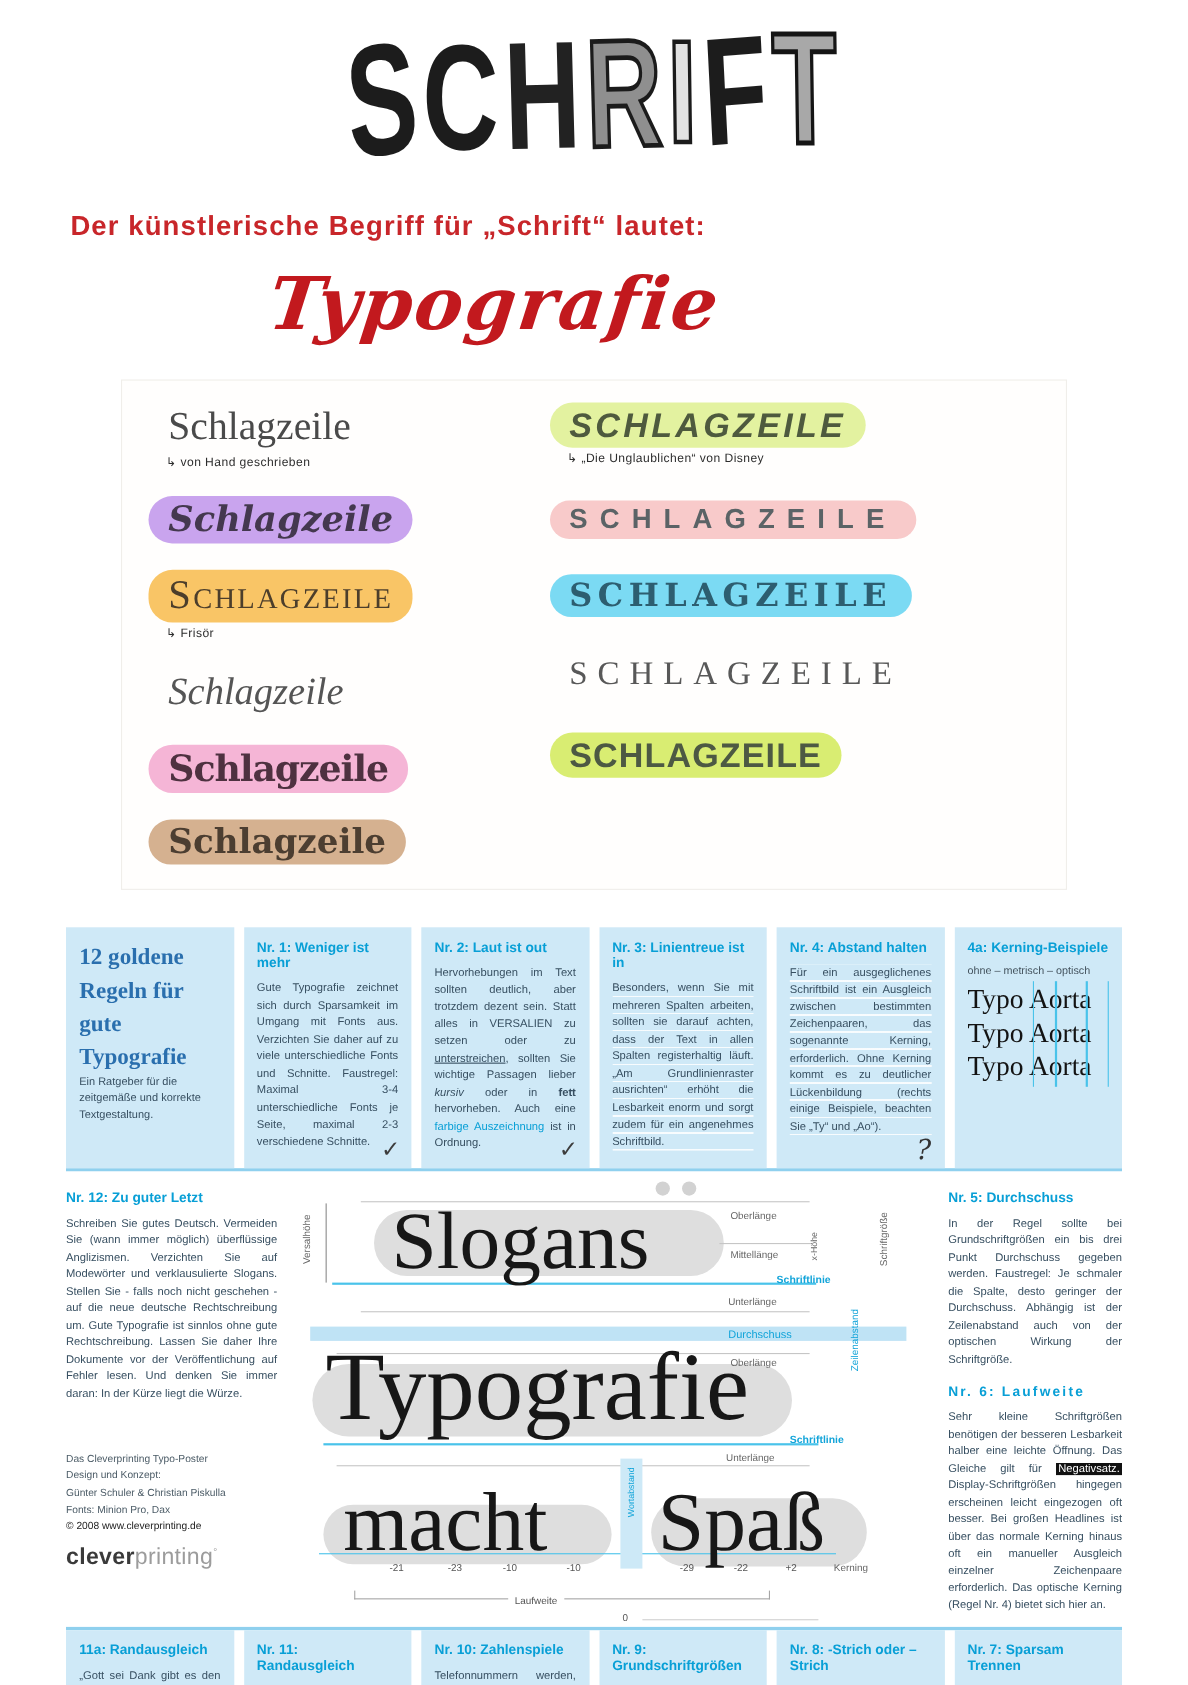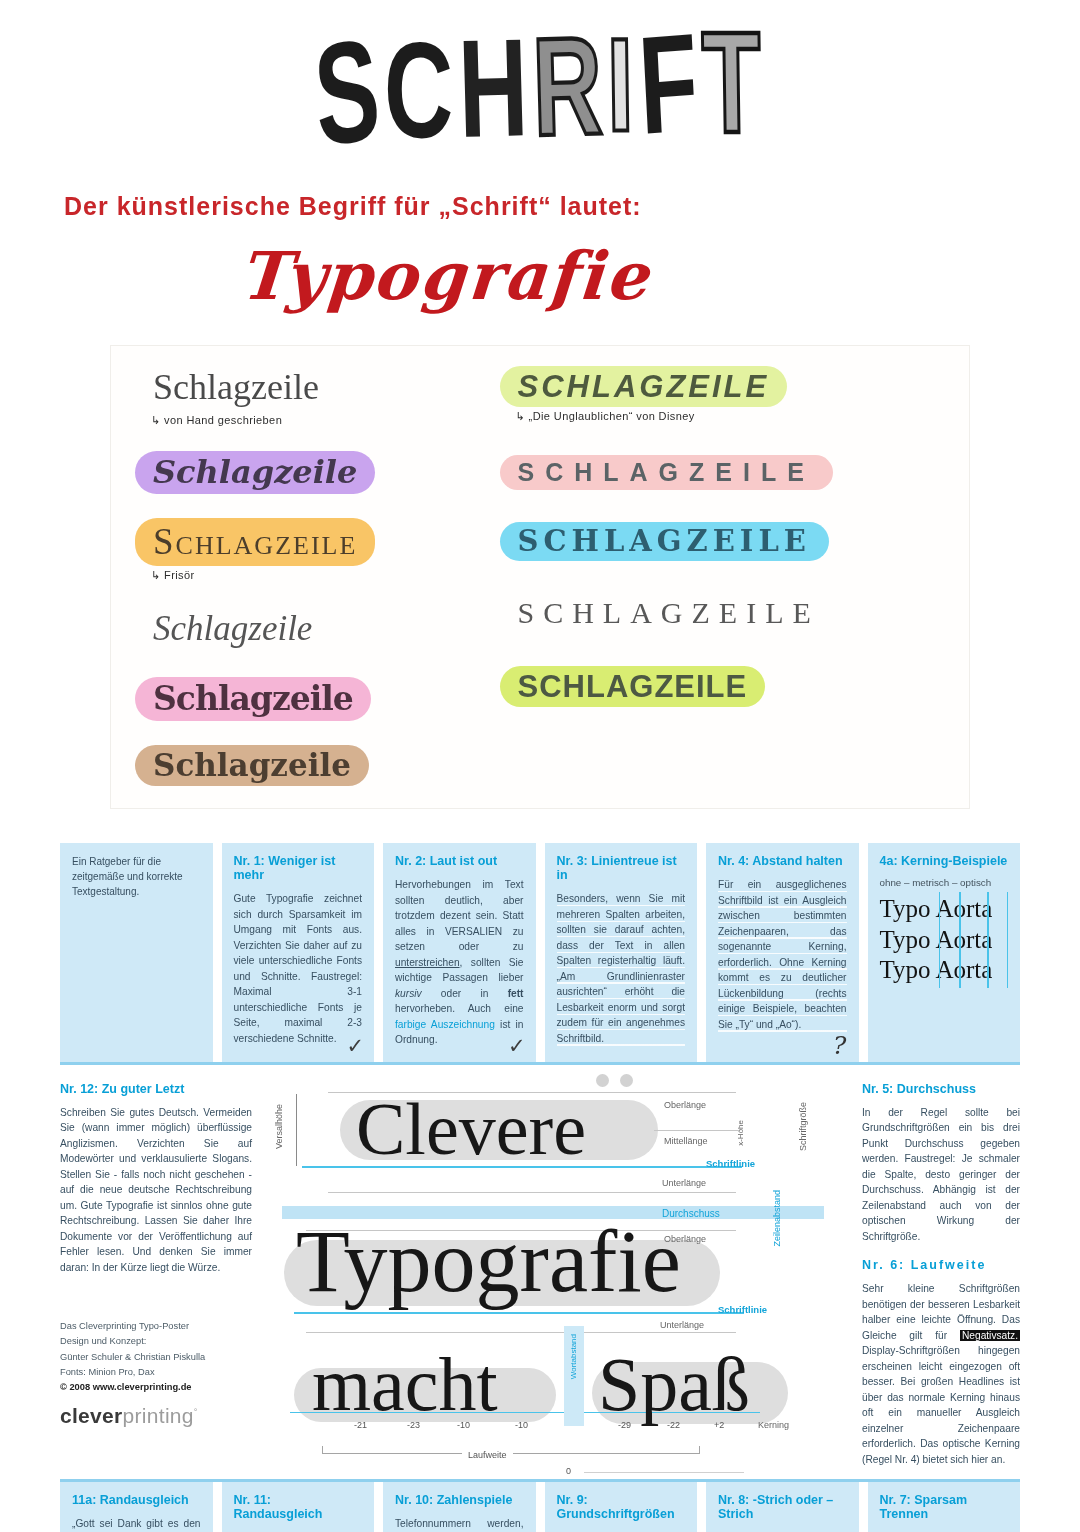--- a/index.html
+++ b/index.html
@@ -145,6 +145,7 @@
 
     <div class="band top">
         <div class="panel">
+          <div class="intro-title">12 goldene Regeln für gute Typografie</div>
           <div class="intro-sub">Ein Ratgeber für die zeitgemäße und korrekte Textgestaltung.</div>
         </div>
         <div class="panel">

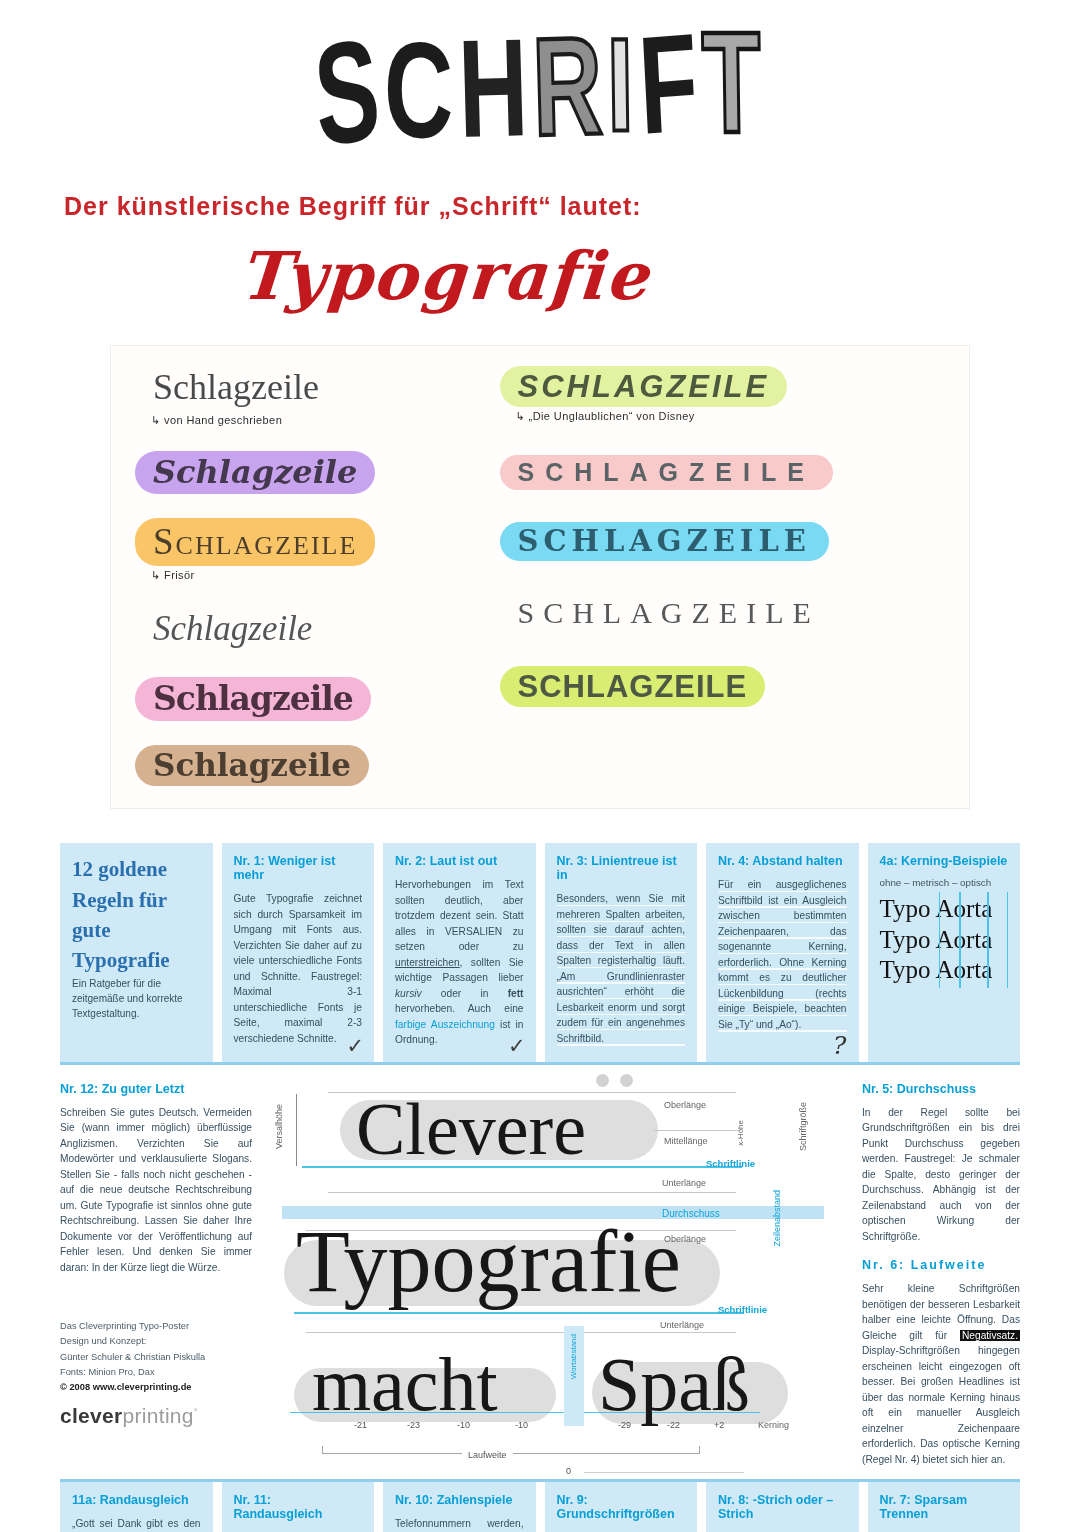--- a/index.html
+++ b/index.html
@@ -150,7 +150,7 @@
         </div>
         <div class="panel">
           <div class="panel-h">Nr. 1: Weniger ist mehr</div>
-          <div class="panel-b">Gute Typografie zeichnet sich durch Sparsamkeit im Umgang mit Fonts aus. Verzichten Sie daher auf zu viele unterschiedliche Fonts und Schnitte. Faustregel: Maximal 3-1 unterschiedliche Fonts je Seite, maximal 2-3 verschiedene Schnitte.</div>
+          <div class="panel-b">Gute Typografie zeichnet sich durch Sparsamkeit im Umgang mit Fonts aus. Verzichten Sie daher auf zu viele unterschiedliche Fonts und Schnitte. Faustregel: Maximal 3-4 unterschiedliche Fonts je Seite, maximal 2-3 verschiedene Schnitte.</div>
           <div class="check">✓</div>
         </div>
         <div class="panel">

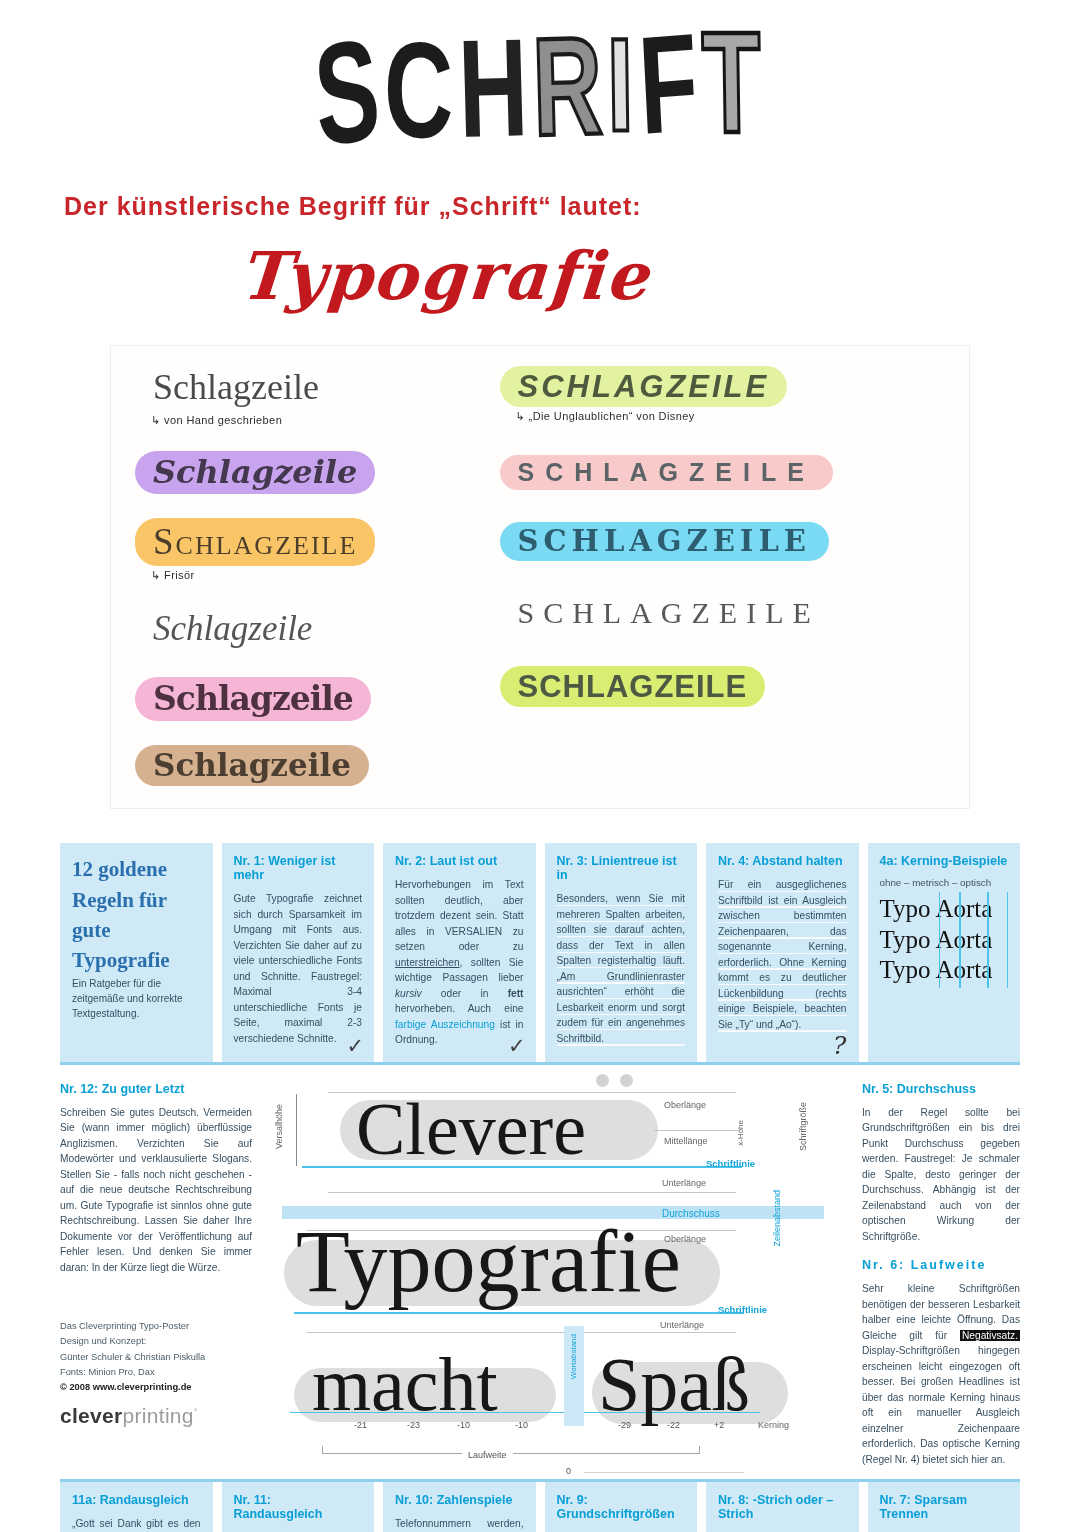--- a/index.html
+++ b/index.html
@@ -219,7 +219,7 @@
         <div class="base" style="top:332px;left:24px;width:470px;height:1.5px;"></div>
         <div class="vline" style="left:30px;top:14px;height:72px;"></div>
 
-        <div class="word w1">Clevere</div>
+        <div class="word w1">Slogans</div>
         <div class="word w2">Typografie</div>
         <div class="word w3">macht</div>
         <div class="word w4">Spaß</div>

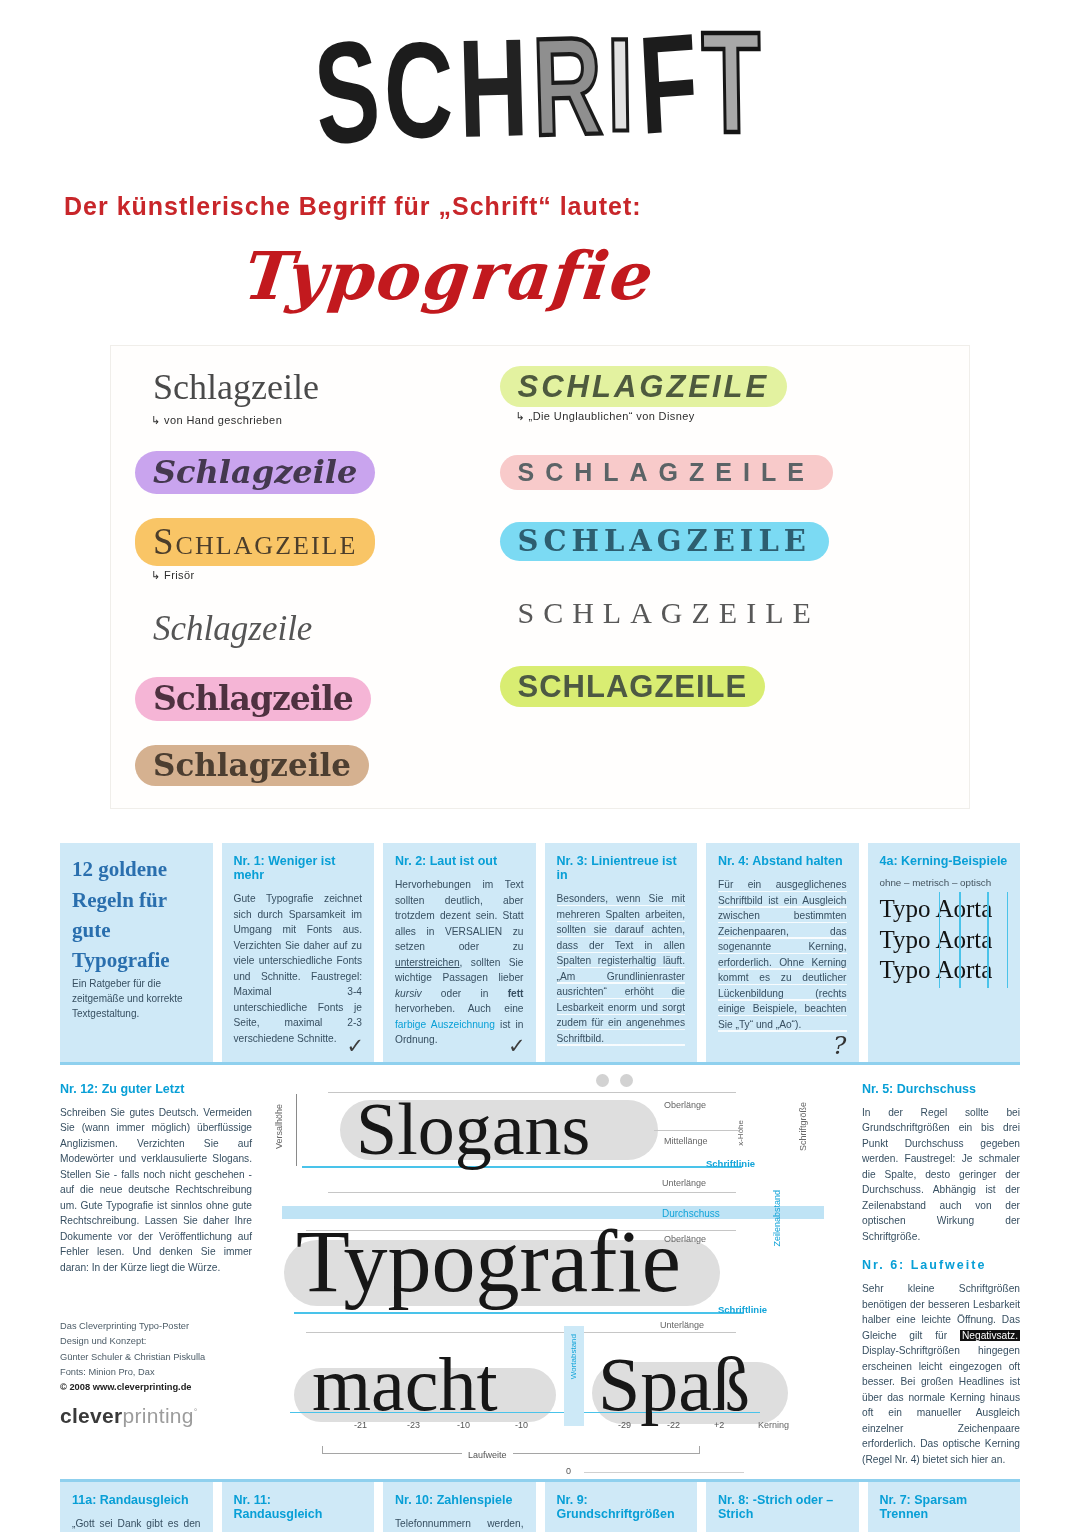--- a/index.html
+++ b/index.html
@@ -74,7 +74,7 @@
   .mid .panel-h{margin-top:2px;}
   .mid .panel-b{text-align:justify;}
   .credits{margin-top:44px;font-size:9.3px;line-height:1.65;color:#4c5c67;}
-  .credits .credit-line:last-child{font-weight:700;color:#222;}
+  .credits .credit-line:last-child{font-weight:400;color:#222;}
   .logo{margin-top:8px;font-size:21px;letter-spacing:.3px;}
   .logo .lb{font-weight:700;color:#3a3a3a;}
   .logo .ll{color:#9c9c9c;font-weight:400;}

